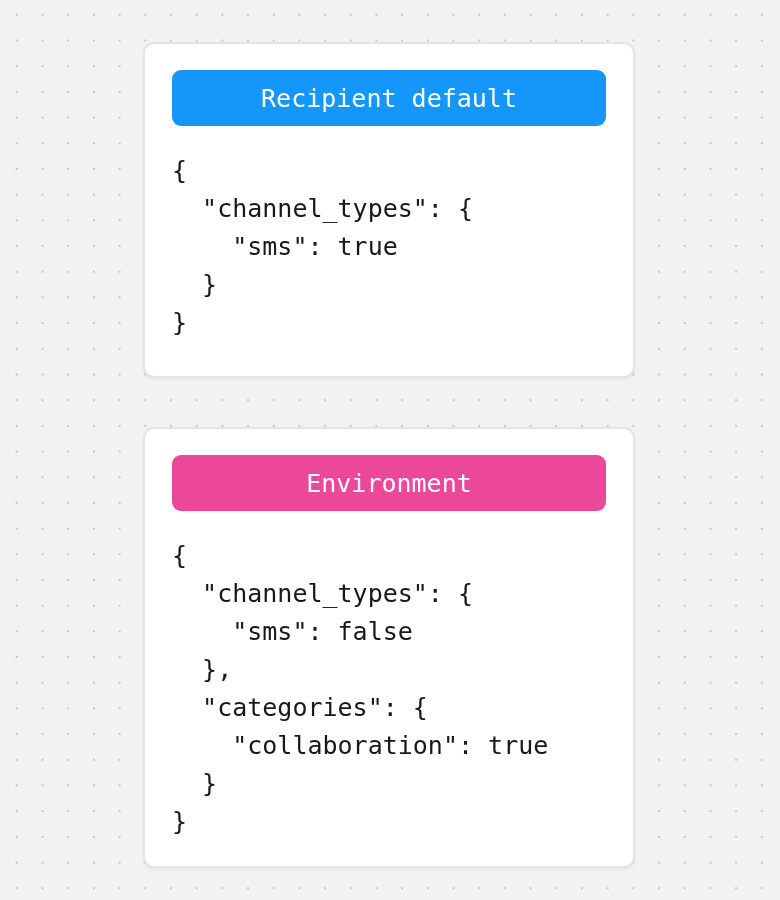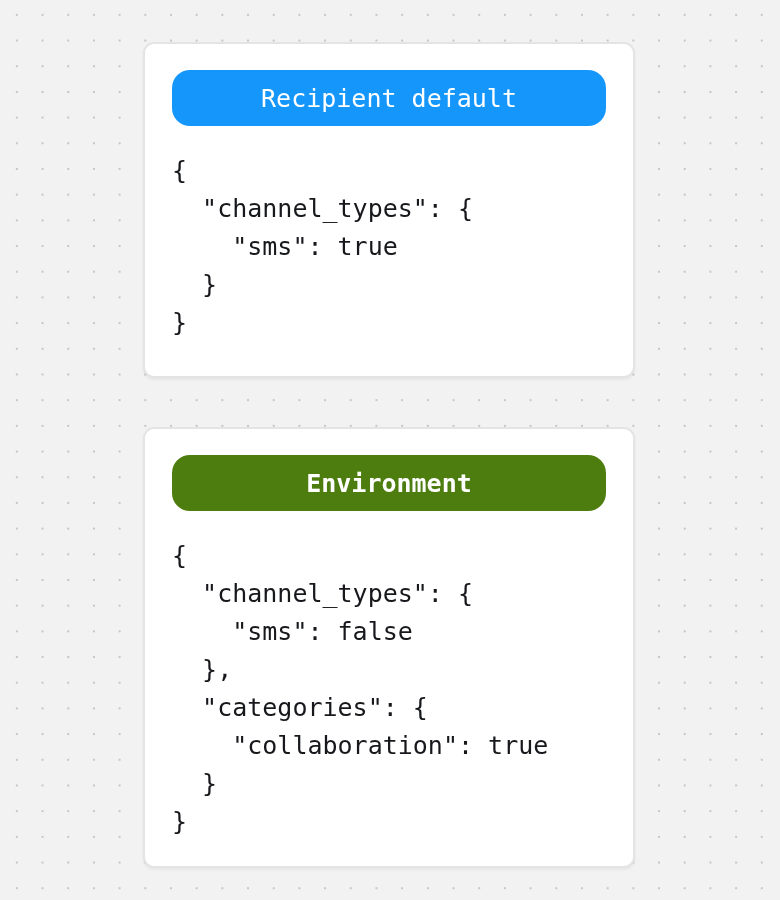--- a/index.html
+++ b/index.html
@@ -35,7 +35,7 @@
 
   .badge {
     height: 56px;
-    border-radius: 18px;
+    border-radius: 9px;
     display: flex;
     align-items: center;
     justify-content: center;

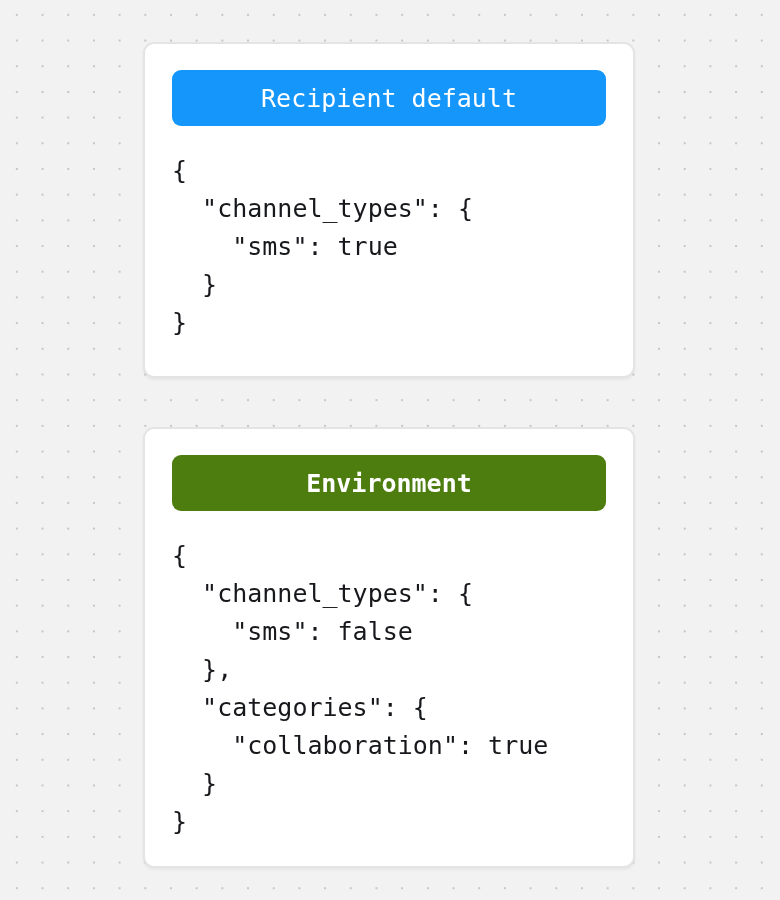--- a/index.html
+++ b/index.html
@@ -70,7 +70,7 @@
 </div>
 
 <div class="card card--two">
-  <div class="badge" style="background-color: #4d7c0f; font-weight: bold;">Environment</div>
+  <div class="badge" style="background-color: #ec4899;">Environment</div>
   <div class="code">
     <div class="code-line">{</div>
     <div class="code-line">  "channel_types": {</div>

